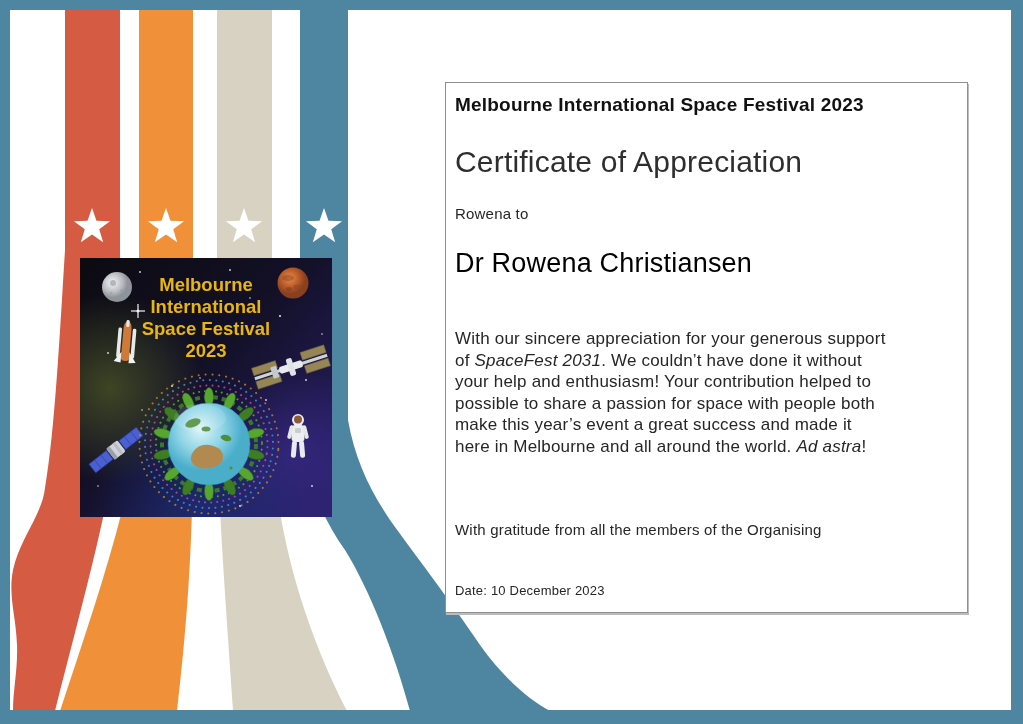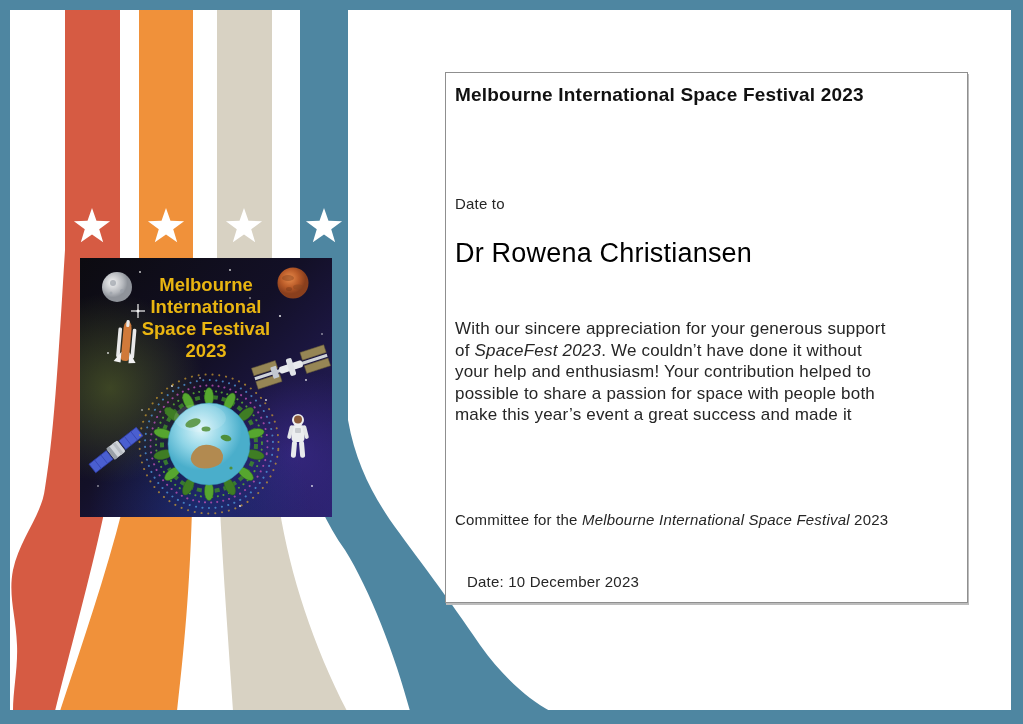--- a/index.html
+++ b/index.html
@@ -7,7 +7,7 @@
        font-family:"Liberation Sans",sans-serif;}
   .canvas{position:relative;width:1023px;height:724px;background:#fff;}
   .art{position:absolute;left:0;top:0;width:1023px;height:724px;display:block;}
-  .cert-box{position:absolute;left:445px;top:72px;width:521px;height:529px;
+  .cert-box{position:absolute;left:445px;top:82px;width:521px;height:529px;
             background:#fff;border:1px solid #8f8f8f;box-shadow:1px 2px 0 #bcbcbc;
             z-index:2;color:#262626;}
   .cert-box>div{position:absolute;left:9px;width:503px;letter-spacing:0.2px;}

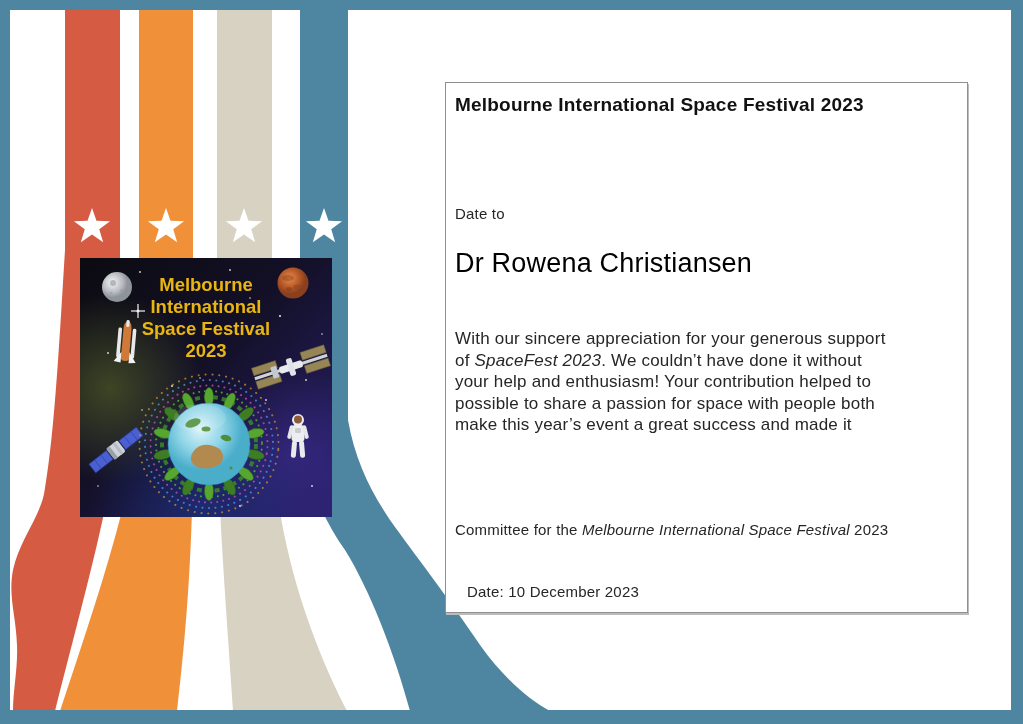--- a/index.html
+++ b/index.html
@@ -225,6 +225,7 @@
 
 <div class="cert-box">
   <div class="hdr">Melbourne International Space Festival 2023</div>
+  <div class="ttl">Certificate of Appreciation</div>
   <div class="giv">Date to</div>
   <div class="rcp" style="color:#000000">Dr Rowena Christiansen</div>
 

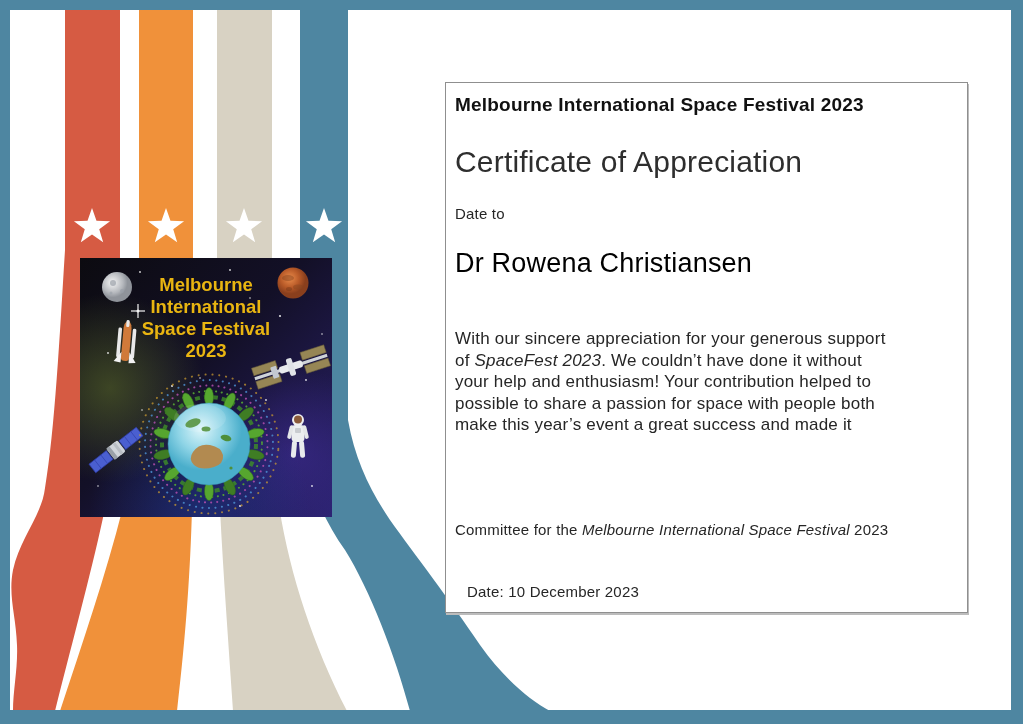--- a/index.html
+++ b/index.html
@@ -226,7 +226,7 @@
 <div class="cert-box">
   <div class="hdr">Melbourne International Space Festival 2023</div>
   <div class="ttl">Certificate of Appreciation</div>
-  <div class="giv">Date to</div>
+  <div class="giv">Rowena to</div>
   <div class="rcp" style="color:#000000">Dr Rowena Christiansen</div>
 
   <div class="bdy">

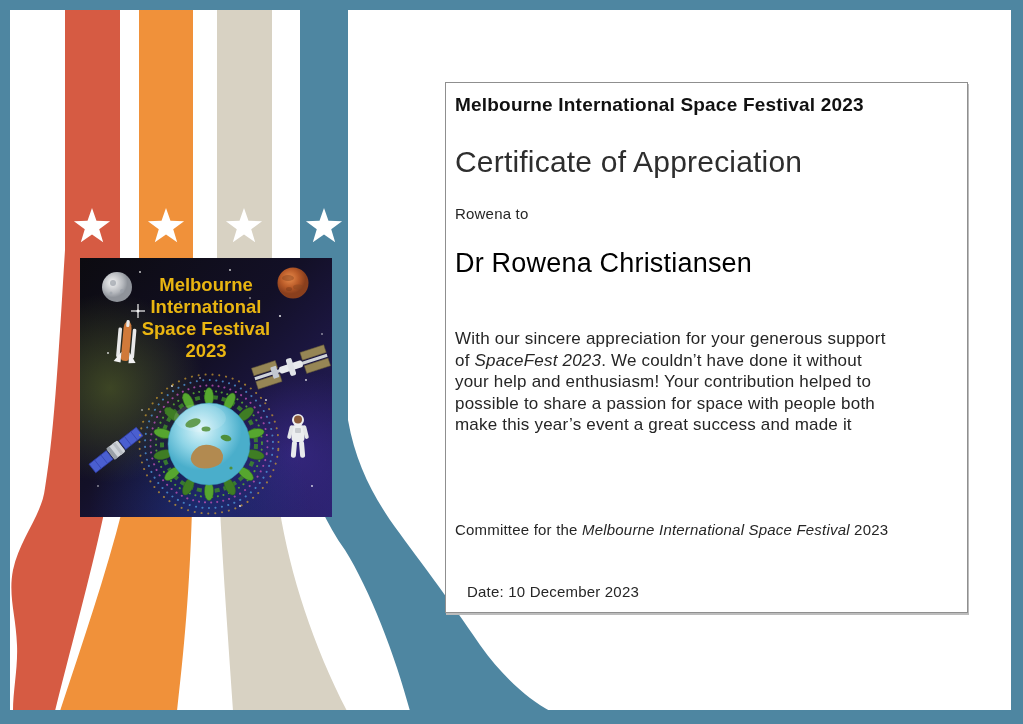--- a/index.html
+++ b/index.html
@@ -231,7 +231,7 @@
 
   <div class="bdy">
     <div><span>With our sincere appreciation for your generous support</span></div>
-    <div><span>of </span><span class="it">SpaceFest 2023</span><span>. We couldn’t have done it without</span></div>
+    <div><span>of </span><span class="it">SpaceFest 2031</span><span>. We couldn’t have done it without</span></div>
     <div><span>your help and enthusiasm! Your contribution helped to</span></div>
     <div><span>possible to share a passion for space with people both</span></div>
     <div><span>make this year’s event a great success and made it</span></div>

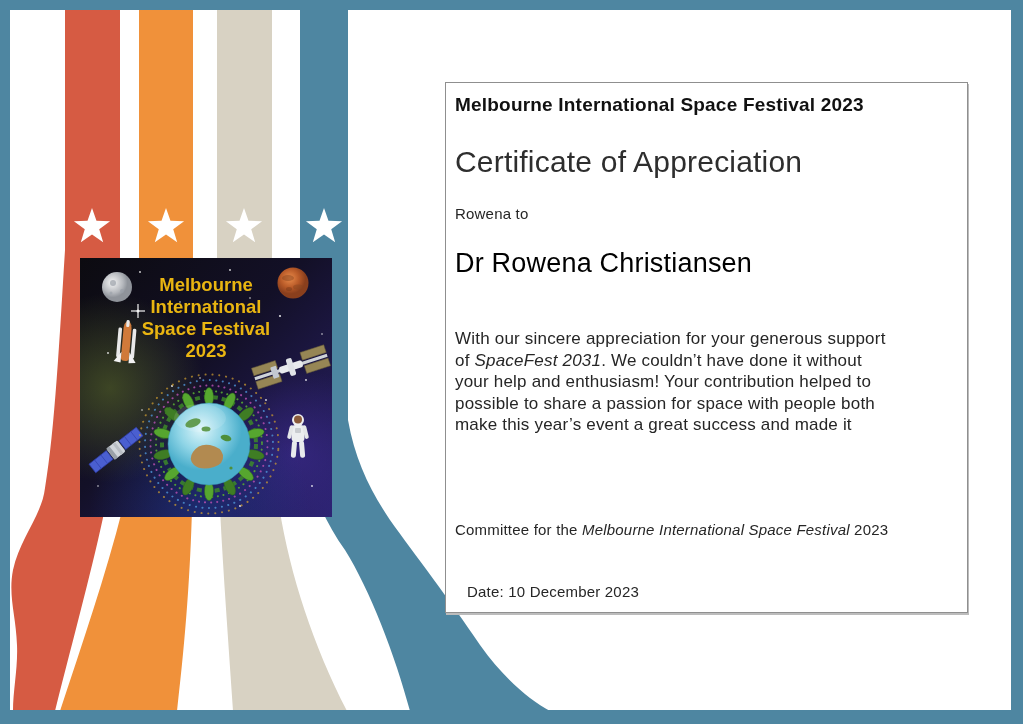--- a/index.html
+++ b/index.html
@@ -235,6 +235,7 @@
     <div><span>your help and enthusiasm! Your contribution helped to</span></div>
     <div><span>possible to share a passion for space with people both</span></div>
     <div><span>make this year’s event a great success and made it</span></div>
+    <div><span>here in Melbourne and all around the world. </span><span class="it">Ad astra</span><span>!</span></div>
   </div>
 
   <div class="grt">

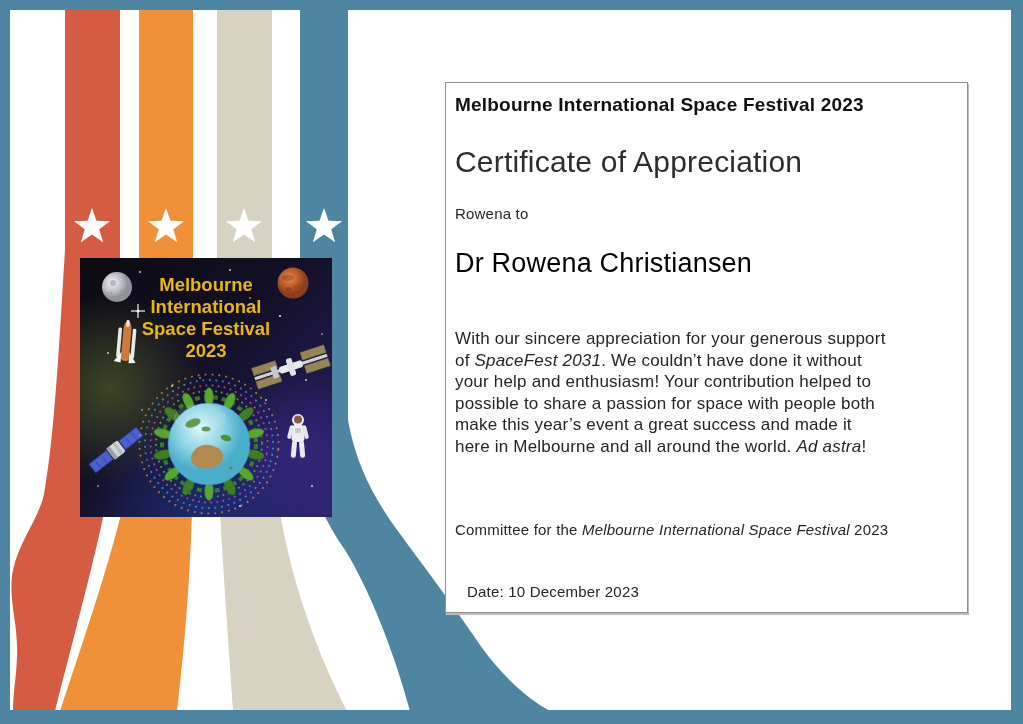--- a/index.html
+++ b/index.html
@@ -239,6 +239,7 @@
   </div>
 
   <div class="grt">
+    <div><span>With gratitude from all the members of the Organising</span></div>
     <div><span>Committee for the </span><span class="it">Melbourne International Space Festival</span><span> 2023</span></div>
   </div>
 

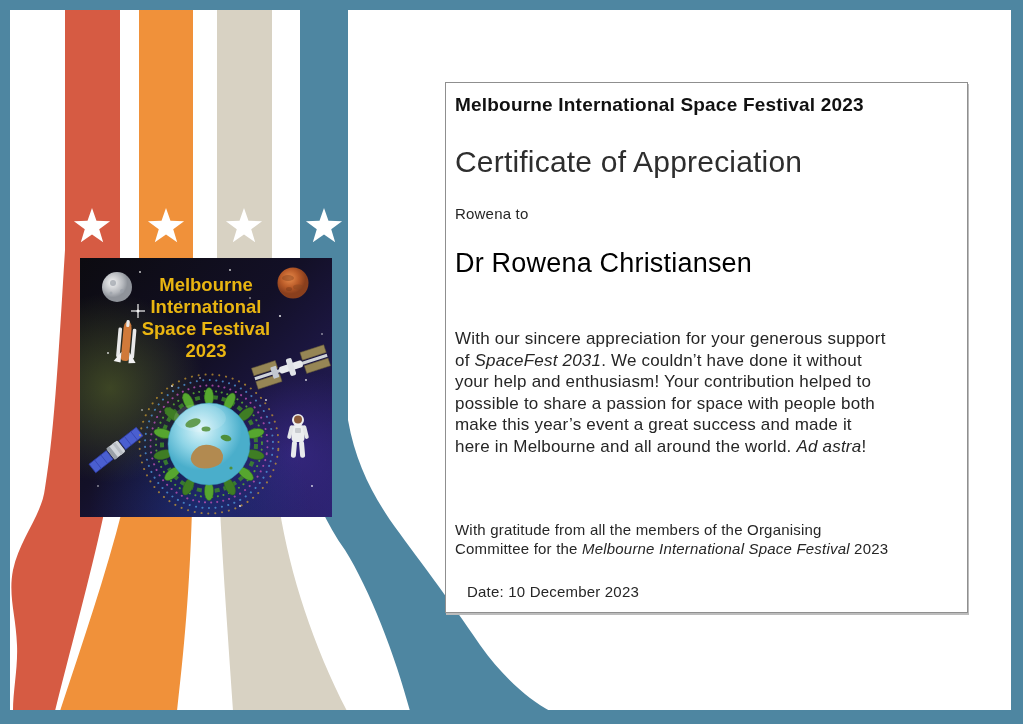--- a/index.html
+++ b/index.html
@@ -240,7 +240,6 @@
 
   <div class="grt">
     <div><span>With gratitude from all the members of the Organising</span></div>
-    <div><span>Committee for the </span><span class="it">Melbourne International Space Festival</span><span> 2023</span></div>
   </div>
 
   <div class="dte">Date: 10 December 2023</div>

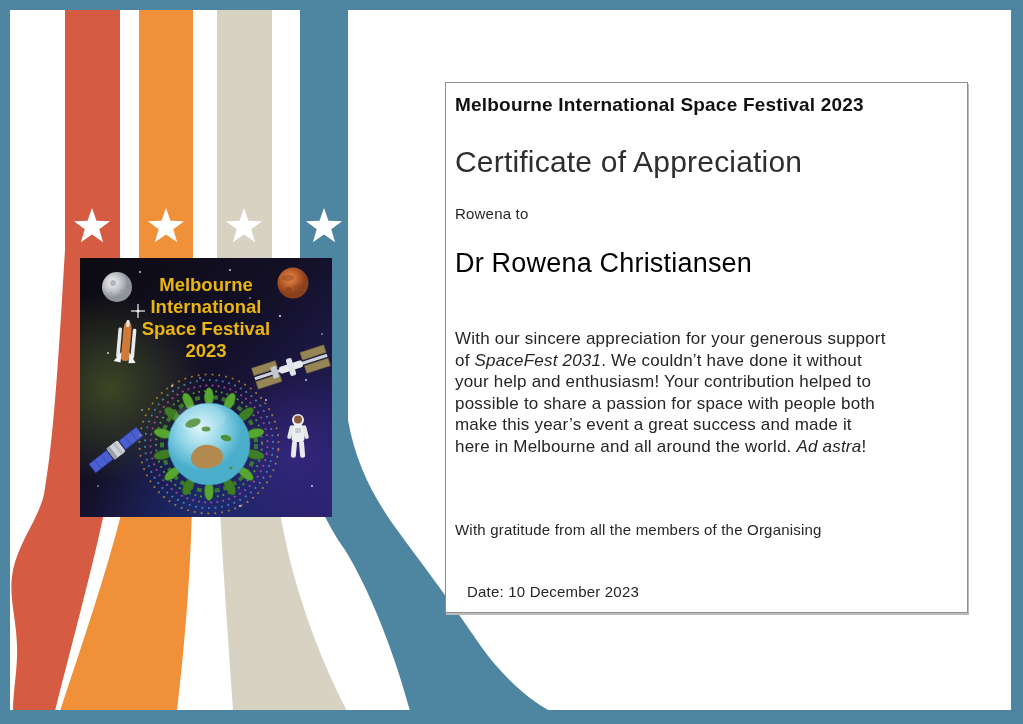--- a/index.html
+++ b/index.html
@@ -17,7 +17,7 @@
   .rcp{top:165px;font-size:27px;letter-spacing:1px;}
   .bdy{top:245px;font-size:17px;line-height:21.5px;}
   .grt{top:438px;font-size:15px;line-height:18.5px;}
-  .dte{top:500px;font-size:15px;margin-left:12px;}
+  .dte{top:500px;font-size:13px;}
   .it{font-style:italic;}
 </style>
 </head>

